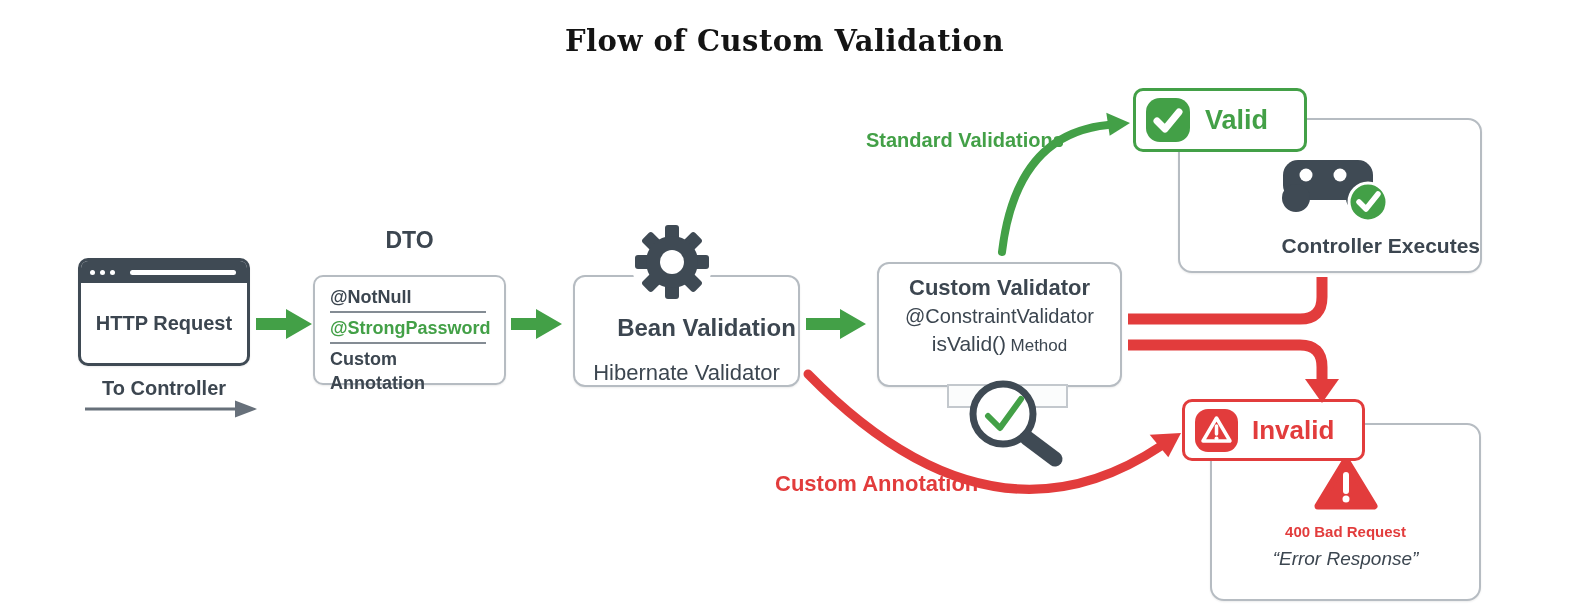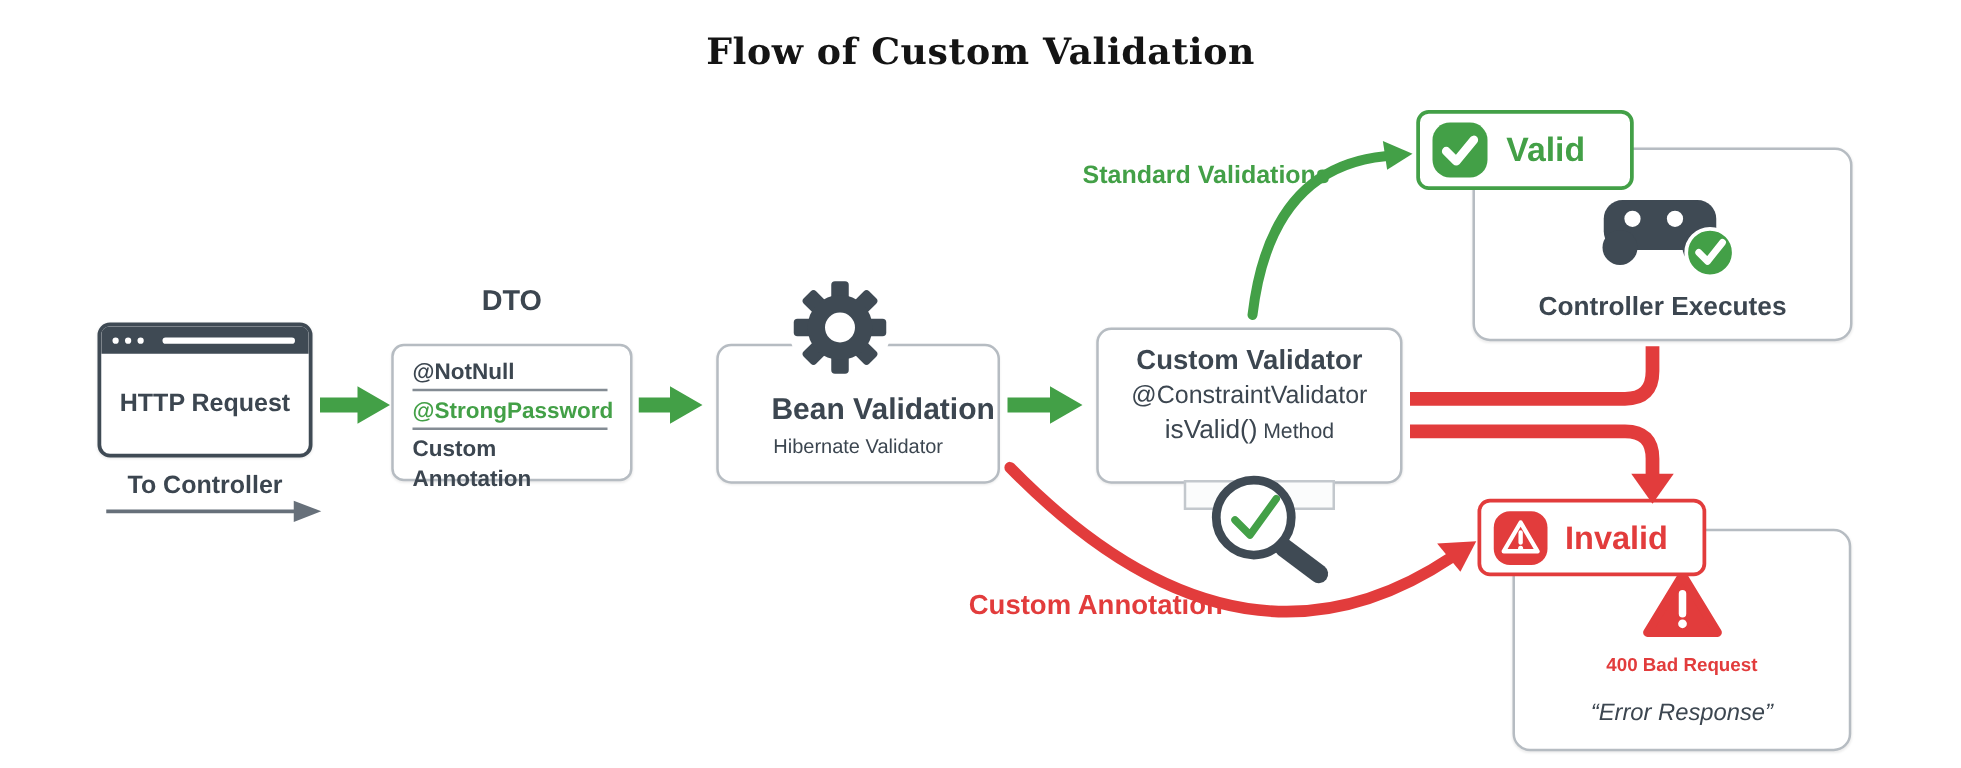--- a/index.html
+++ b/index.html
@@ -49,7 +49,7 @@
 
   
   .ctrl-box{left:1178px;top:118px;width:304px;height:155px;border-radius:14px;}
-  .ctrl-label{position:absolute;left:0;bottom:13px;width:100%;text-align:center;
+  .ctrl-label{position:absolute;left:0;bottom:13px;width:100%;text-align:right;
     font-size:21px;font-weight:600;}
   .ctrl-icon{position:absolute;left:95px;top:36px;width:120px;height:70px;}
 

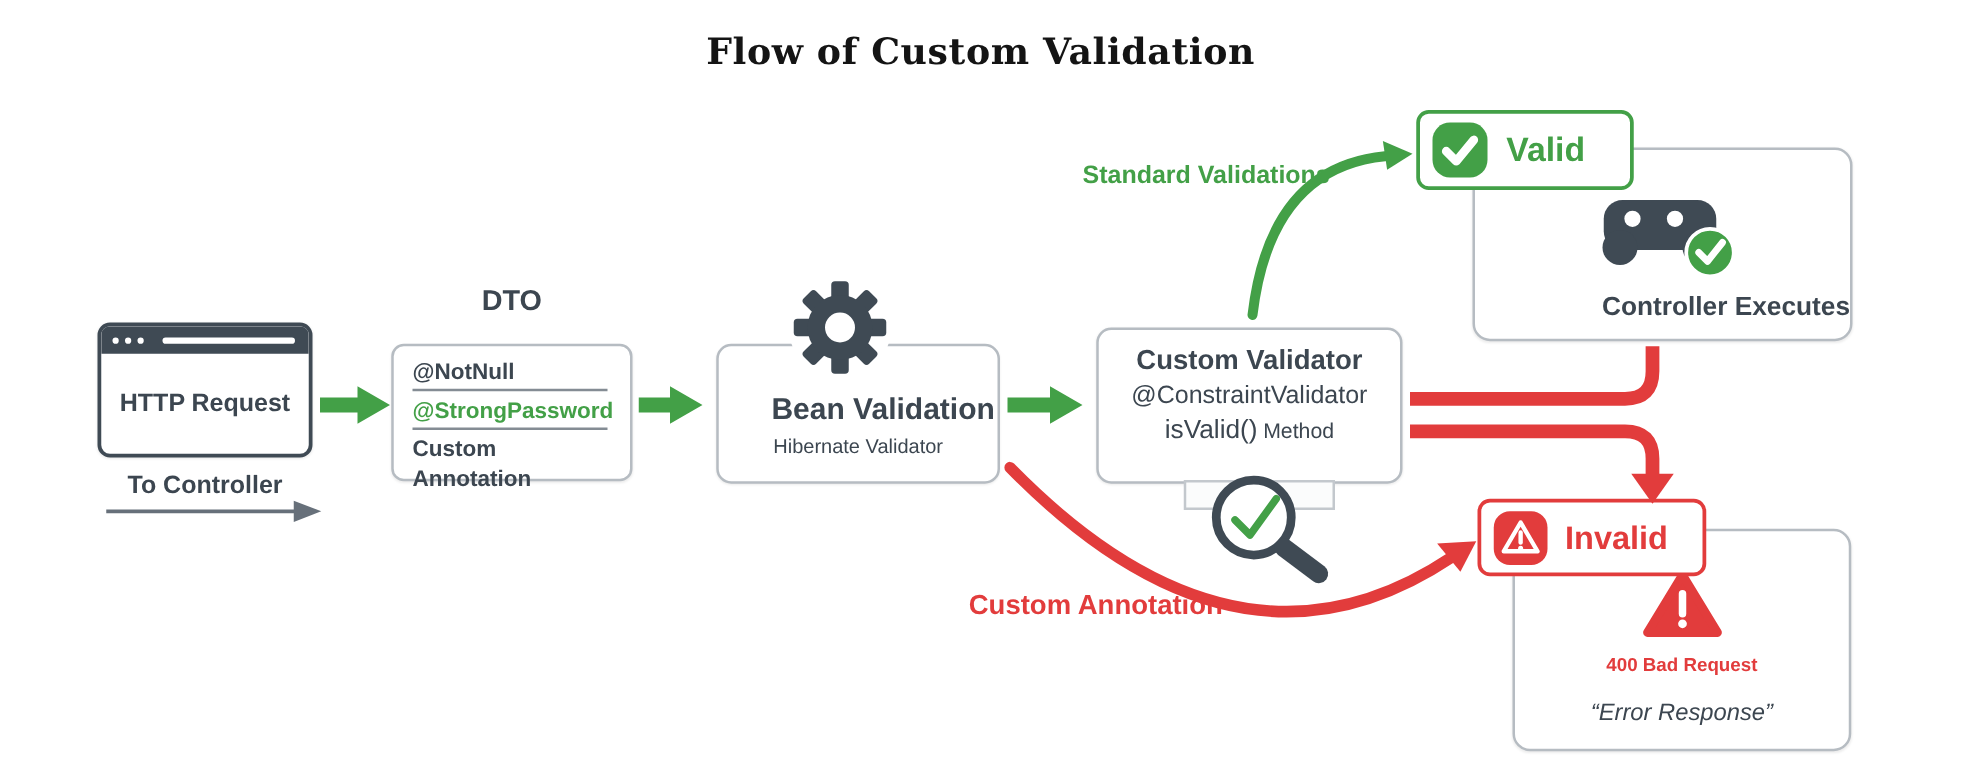--- a/index.html
+++ b/index.html
@@ -39,7 +39,7 @@
     box-shadow:0 1px 2px rgba(0,0,0,.08);}
   .bean-box{left:573px;top:275px;width:227px;height:112px;padding-top:37px;}
   .bean-title{font-size:24px;font-weight:700;padding-left:40px;}
-  .bean-sub{font-size:16px;margin-top:7px;}
+  .bean-sub{font-size:22px;margin-top:18px;}
   .cv-box{left:877px;top:262px;width:245px;height:125px;padding-top:11px;}
   .cv-title{font-size:22px;font-weight:700;}
   .cv-anno{font-size:20px;margin-top:4px;}

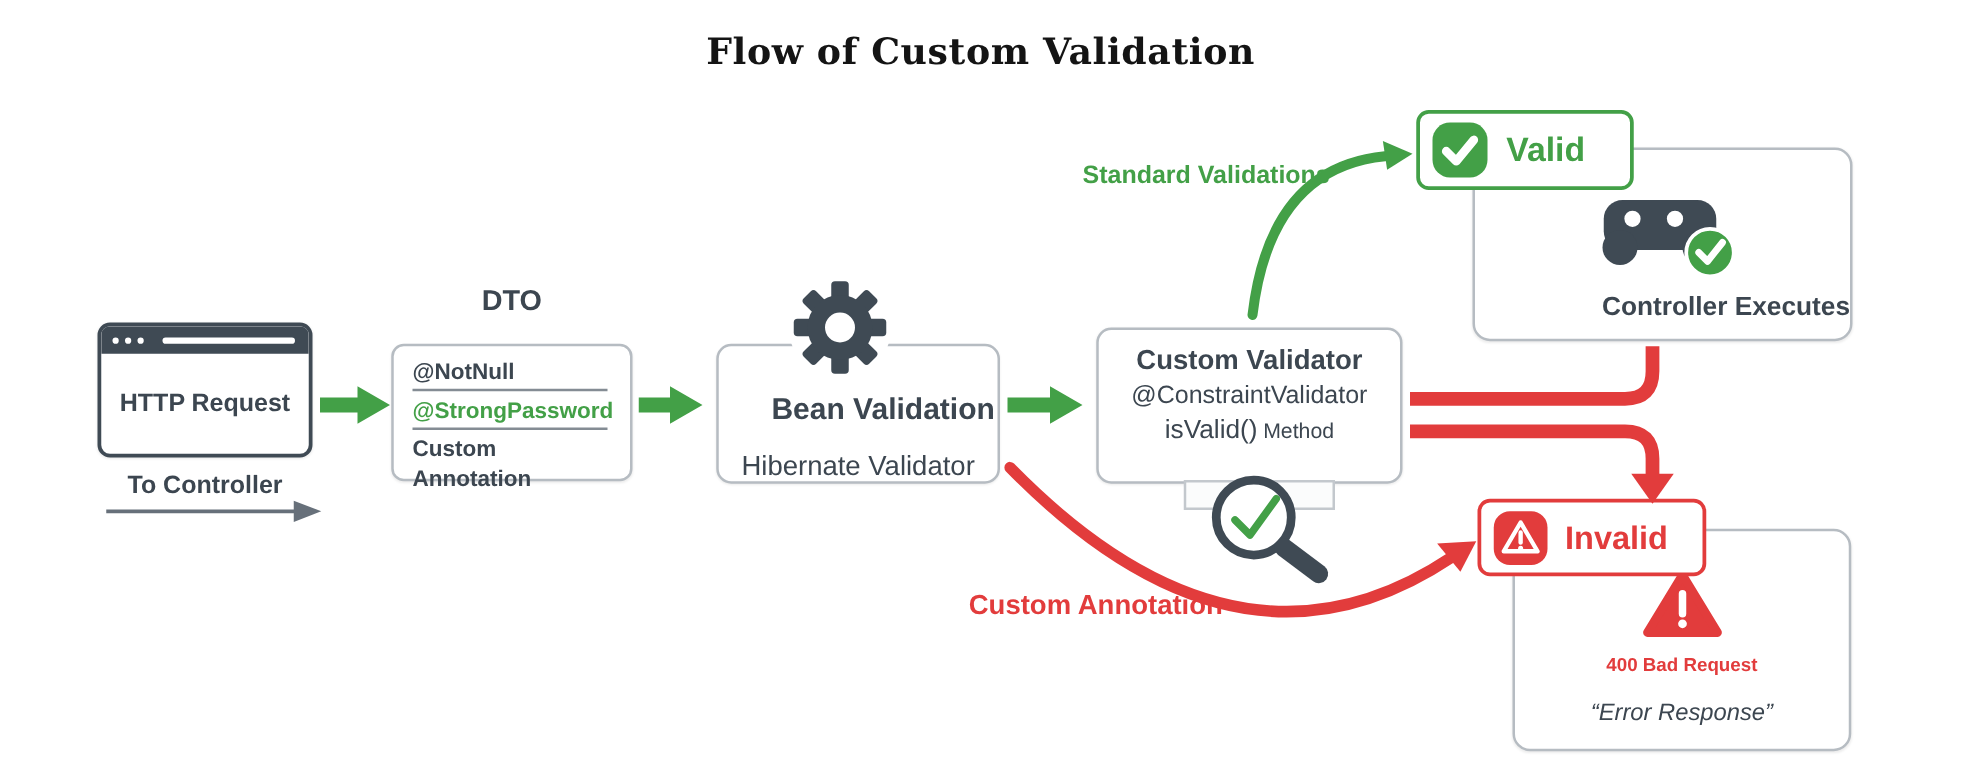--- a/index.html
+++ b/index.html
@@ -65,7 +65,7 @@
   
   .bad-box{left:1210px;top:423px;width:271px;height:178px;border-radius:14px;padding-top:30px;}
   .bad-title{font-size:15px;font-weight:700;color:#e23c3c;margin-top:6px;}
-  .bad-sub{font-size:19px;font-style:italic;color:#3c4650;margin-top:19px;}
+  .bad-sub{font-size:19px;font-style:italic;color:#3c4650;margin-top:8px;}
 
   
   .std-label{left:866px;top:129px;font-size:20px;font-weight:700;color:#43a047;}

